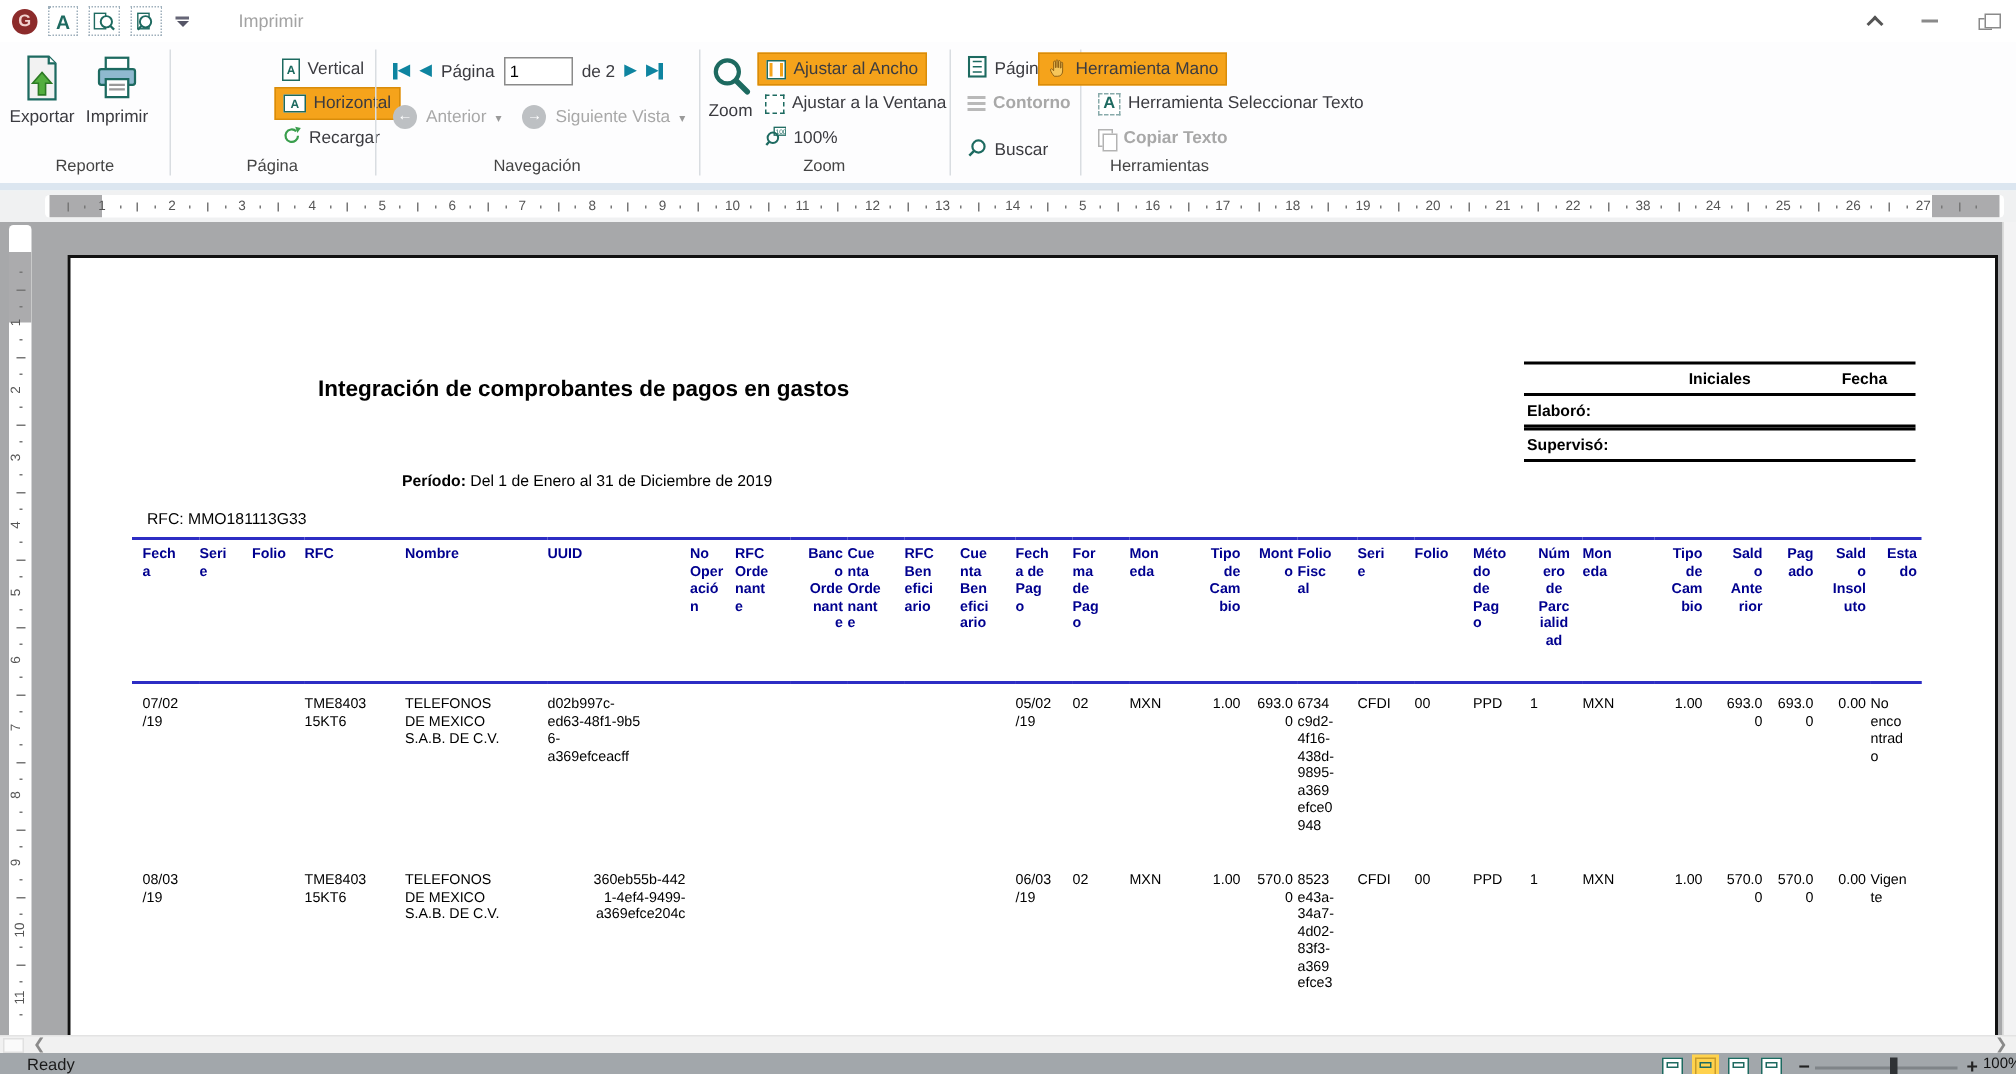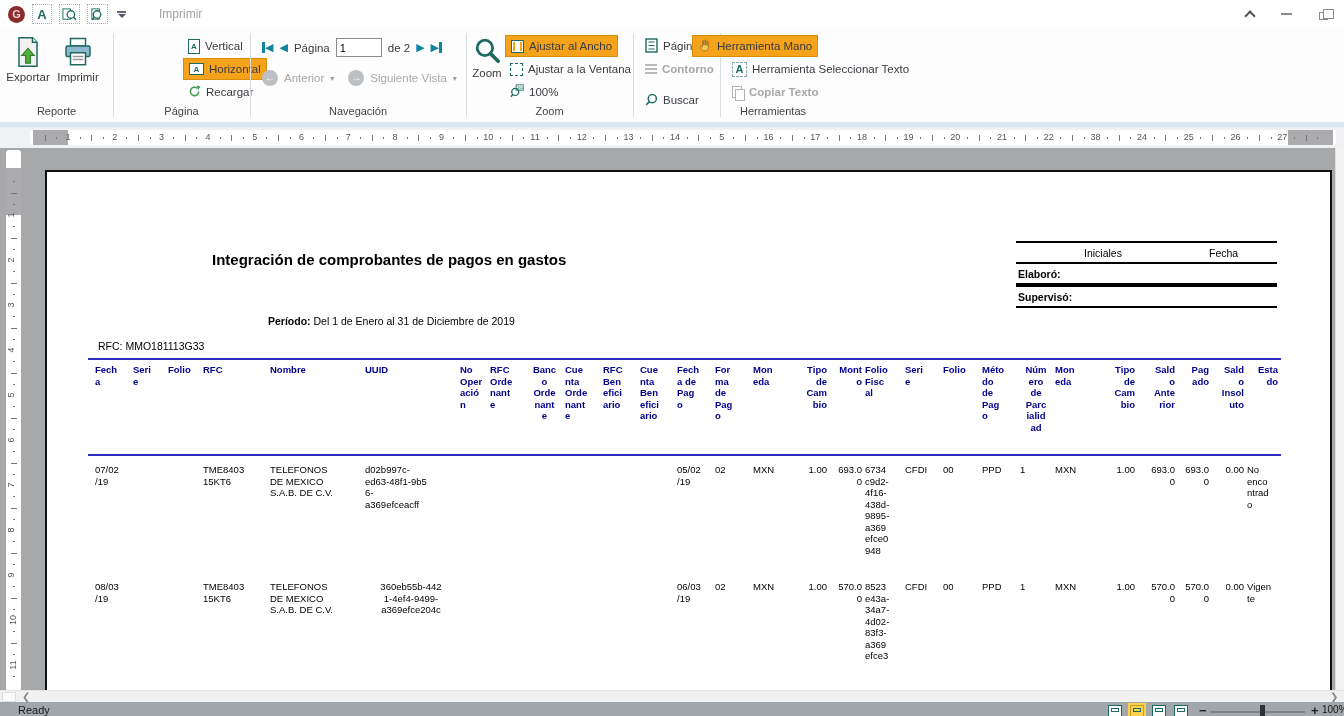--- a/index.html
+++ b/index.html
@@ -86,7 +86,7 @@
   .signoff{position:absolute;left:969px;top:69px;width:261px;font-size:10.5px;color:#000;}
   .so-line{height:2px;background:#000;}
   .so-row{height:19px;display:flex;align-items:center;}
-  .so-head span{font-weight:normal;}
+  .so-head span{font-weight:bold;text-align:center;}
   .so-spacer{width:68px;}
   .so-c1{width:125px;} .so-c2{width:68px;}
   .so-label{font-weight:bold;padding-left:2px;}

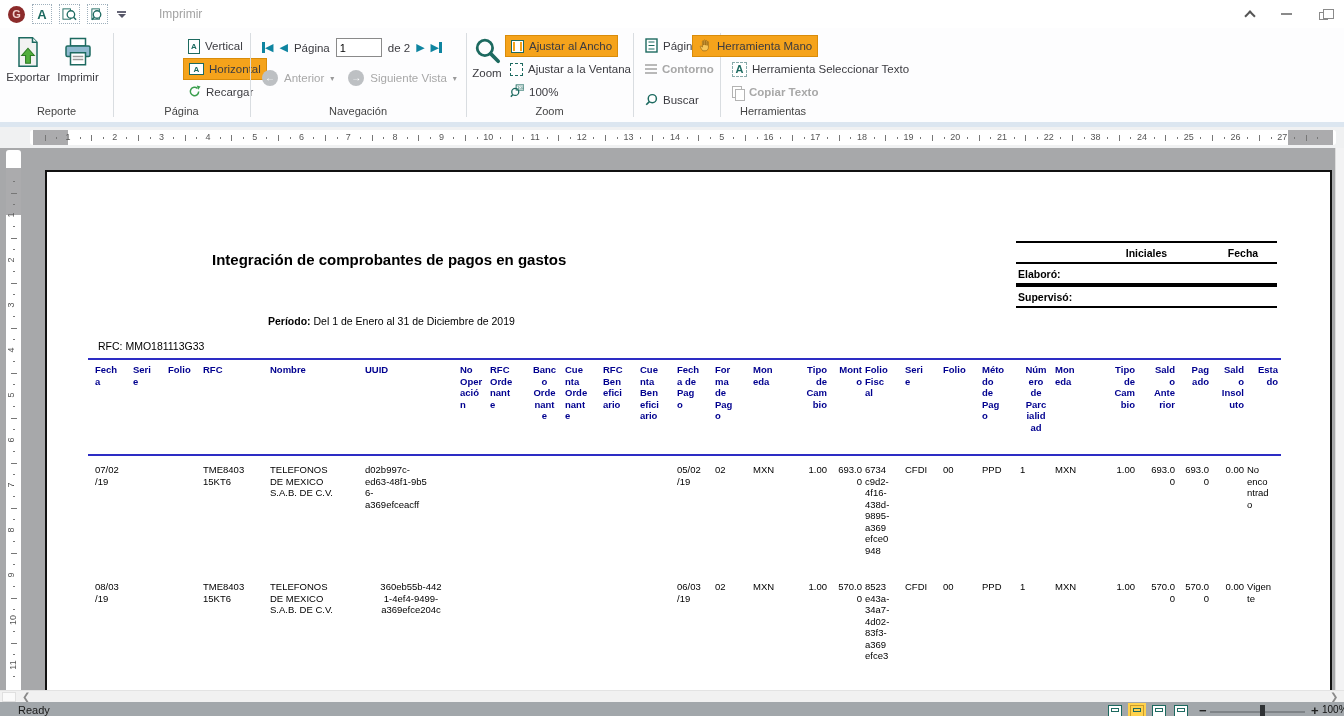--- a/index.html
+++ b/index.html
@@ -544,7 +544,7 @@
 Orde
 nant
 e</th>
-            <th style="text-align: center;">Banc
+            <th style="text-align: right;">Banc
 o
 Orde
 nant

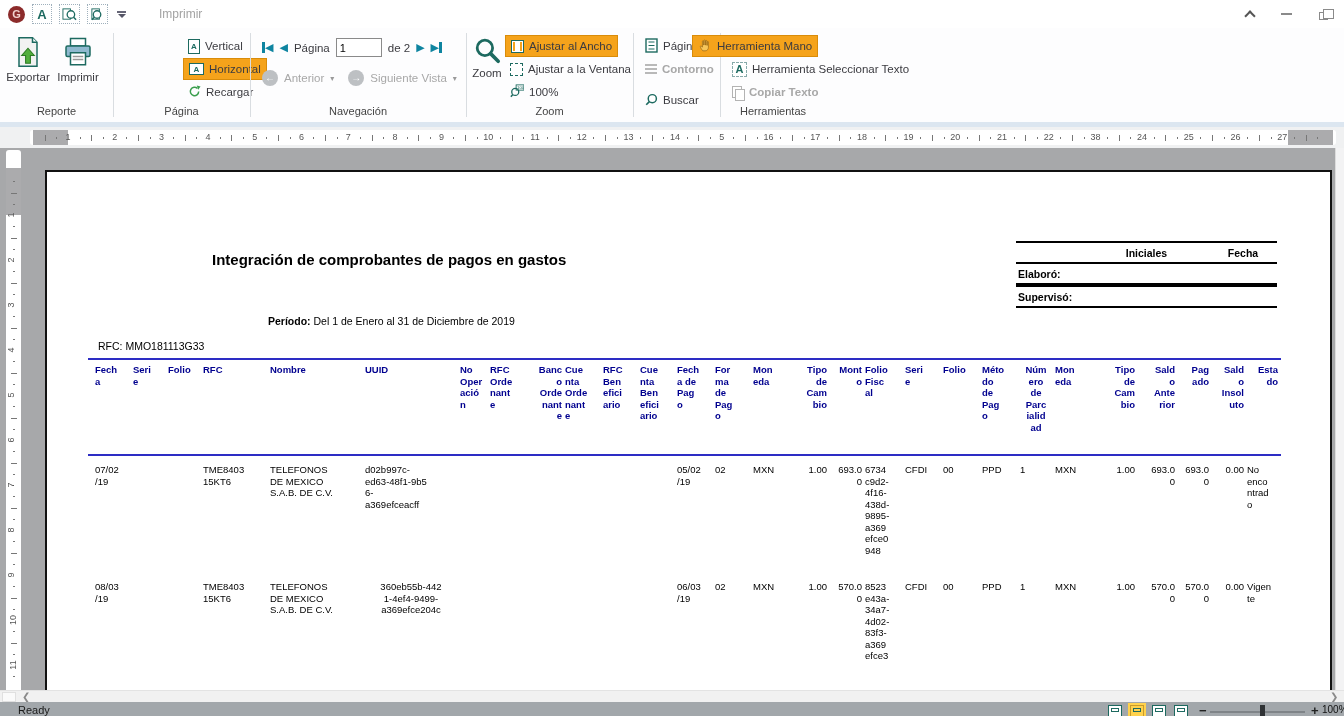--- a/index.html
+++ b/index.html
@@ -679,7 +679,7 @@
             <td style="text-align: left;">TELEFONOS
 DE MEXICO
 S.A.B. DE C.V.</td>
-            <td style="text-align: center;">360eb55b-442
+            <td style="text-align: right;">360eb55b-442
 1-4ef4-9499-
 a369efce204c</td>
             <td style="text-align: left;"></td>

